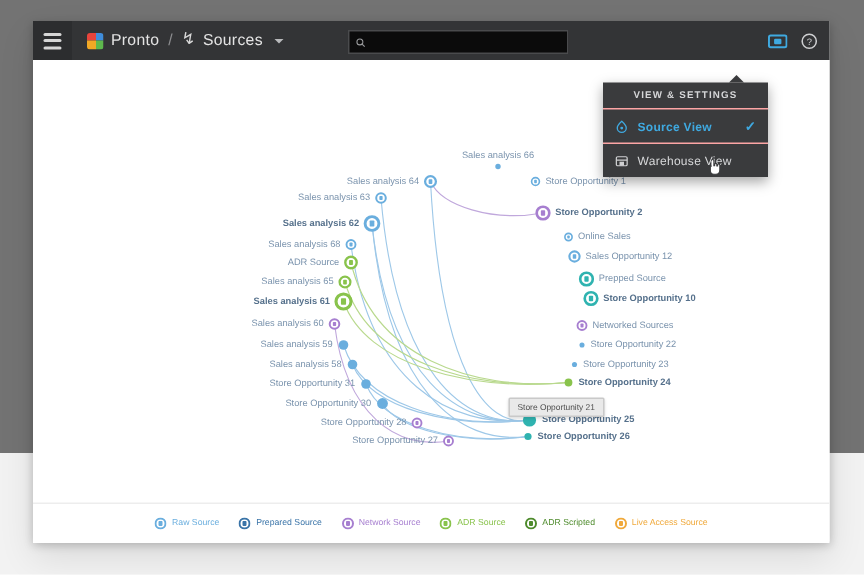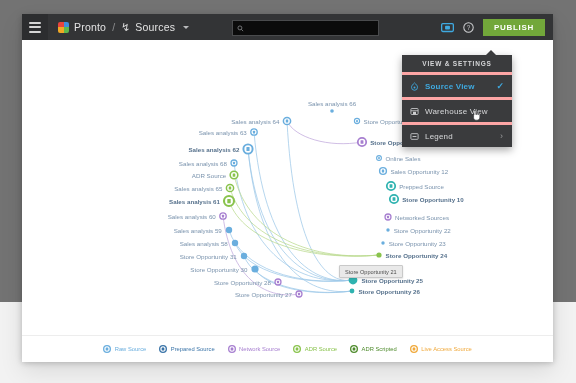--- a/index.html
+++ b/index.html
@@ -163,7 +163,6 @@
             <text x="7" y="10.3" font-size="8" fill="#cfd0d2" text-anchor="middle" font-family="Liberation Sans, sans-serif">?</text>
           </svg>
         </span>
-        <button class="publish-btn">PUBLISH</button>
       </div>
     </div>
 

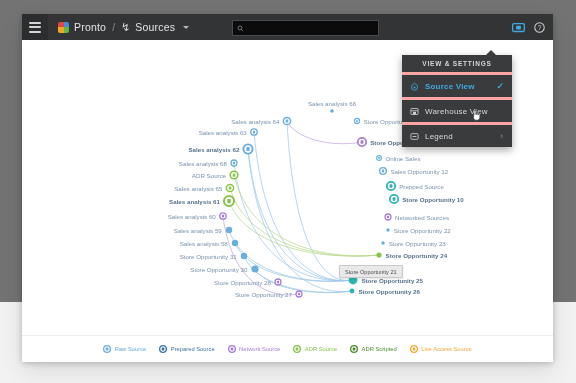--- a/index.html
+++ b/index.html
@@ -78,7 +78,7 @@
   }
   .dd-item{
     display:flex;align-items:center;height:22px;padding:0 8px;gap:6px;cursor:pointer;
-    border-top:3px solid #fca5a5;position:relative;
+    border-top:1px solid #fca5a5;position:relative;
   }
   .dd-label{font-size:8px;letter-spacing:.2px;}
   .dd-item.active .dd-label{color:#3fa9e0;font-weight:bold;}

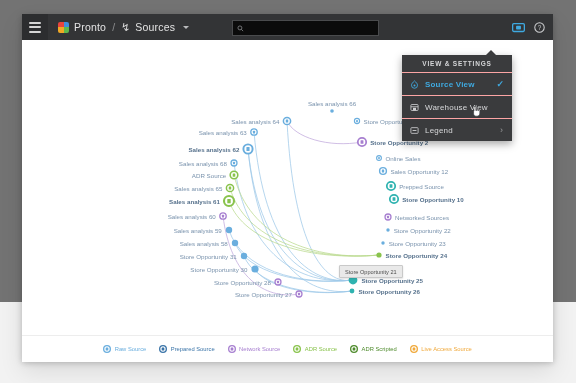--- a/index.html
+++ b/index.html
@@ -387,14 +387,6 @@
         </svg>
       </div>
 
-      <div class="dd-item">
-        <svg width="9" height="9" viewBox="0 0 12 12">
-          <rect x="1.2" y="2.2" width="9.6" height="7.6" rx="1.1" fill="none" stroke="#cfd0d2" stroke-width="1.1"></rect>
-          <line x1="3.4" y1="6" x2="8.6" y2="6" stroke="#cfd0d2" stroke-width="1.2"></line>
-        </svg>
-        <span class="dd-label">Legend</span>
-        <span class="dd-chev">›</span>
-      </div>
     </div>
 
   </div>

